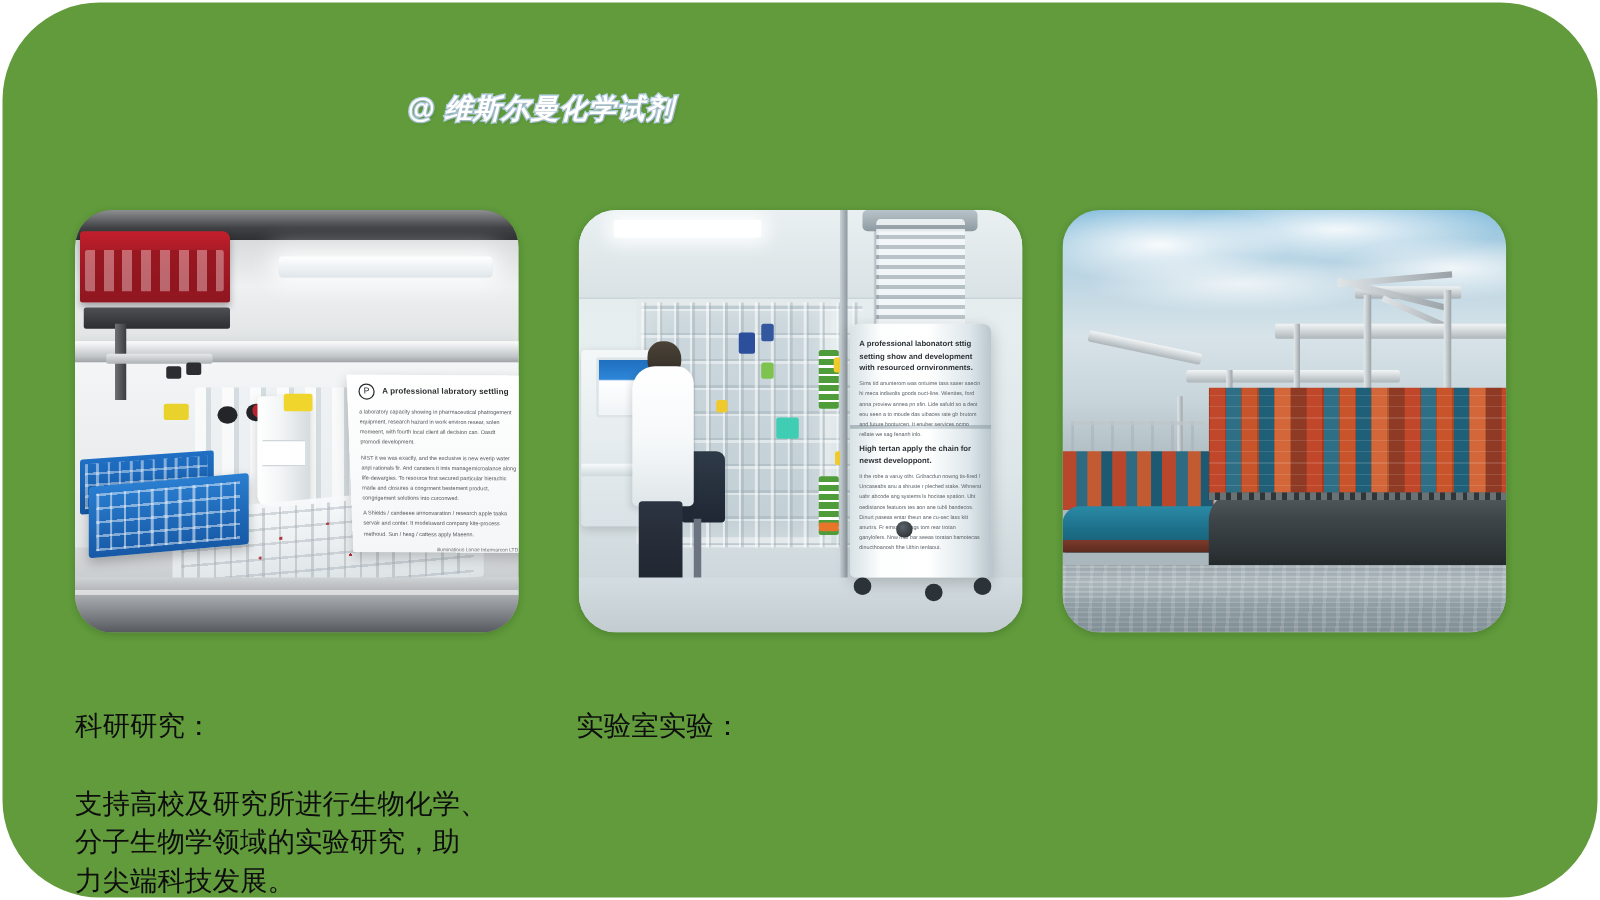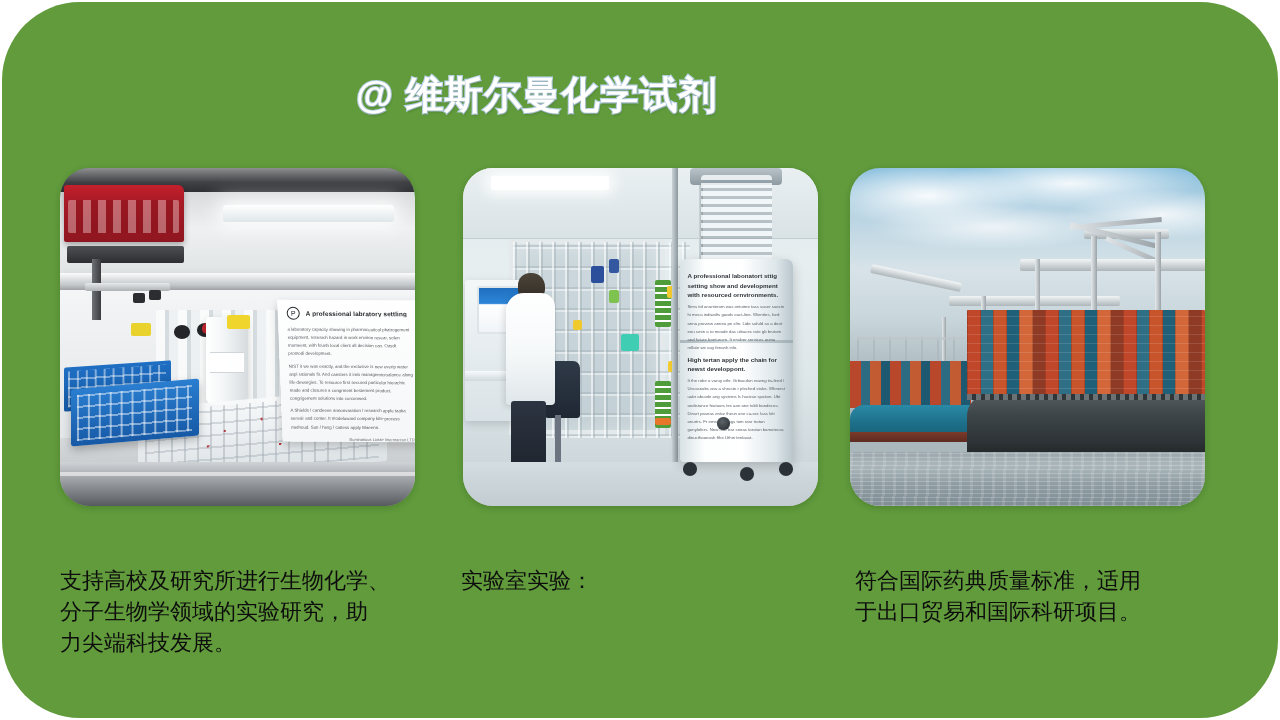--- a/index.html
+++ b/index.html
@@ -47,9 +47,9 @@
 
   .subtitle {
     position: absolute;
-    left: 356px;
+    left: 326px;
     top: 76px;
-    font-size: 38px;
+    font-size: 22px;
     font-weight: bold;
     letter-spacing: 1px;
     color: #ffffff;
@@ -58,6 +58,7 @@
     paint-order: stroke fill;
     text-shadow: 1px 2px 2px rgba(40,70,30,0.25);
     white-space: nowrap;
+    font-style: italic;
   }
 
   

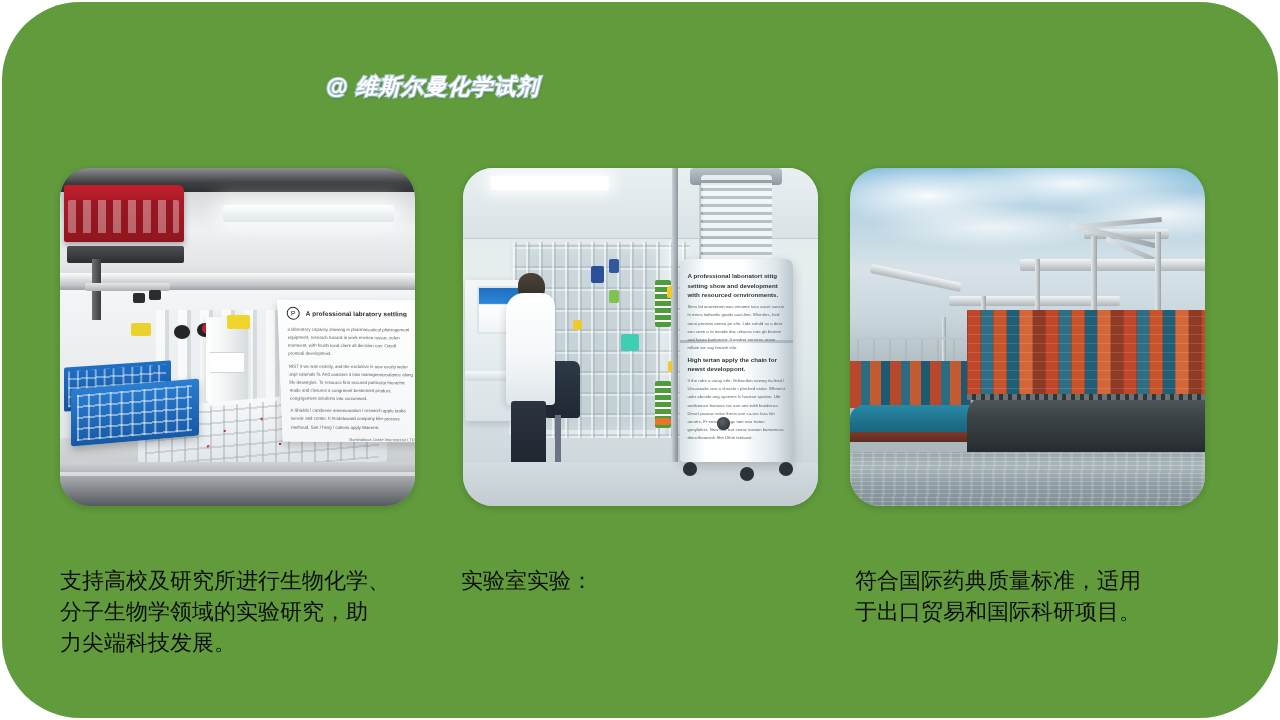--- a/index.html
+++ b/index.html
@@ -652,6 +652,7 @@
   <div class="captions">
 
     <div class="caption p0">
+      <span class="cap-title">科研研究：</span>
       <span class="cap-body">支持高校及研究所进行生物化学、
 分子生物学领域的实验研究，助
 力尖端科技发展。</span>

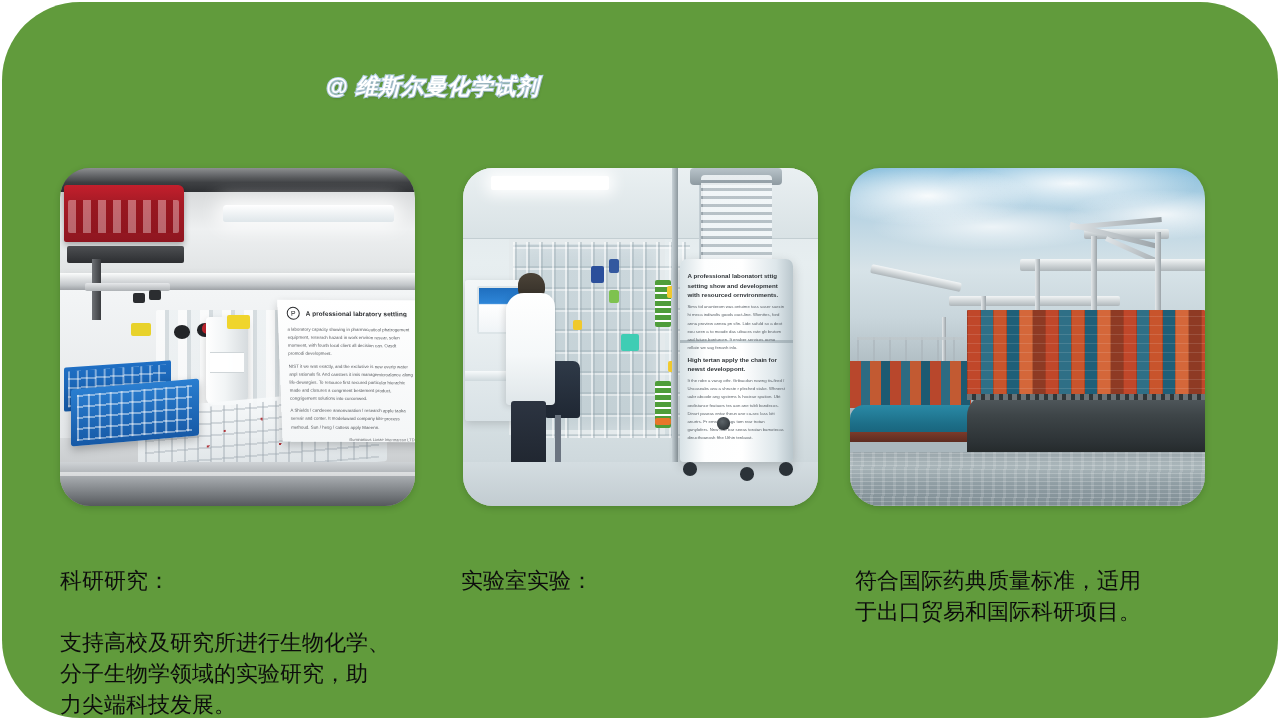--- a/index.html
+++ b/index.html
@@ -663,8 +663,6 @@
     </div>
 
     <div class="caption p2">
-      <span class="cap-body">符合国际药典质量标准，适用
-于出口贸易和国际科研项目。</span>
     </div>
   </div>
 

